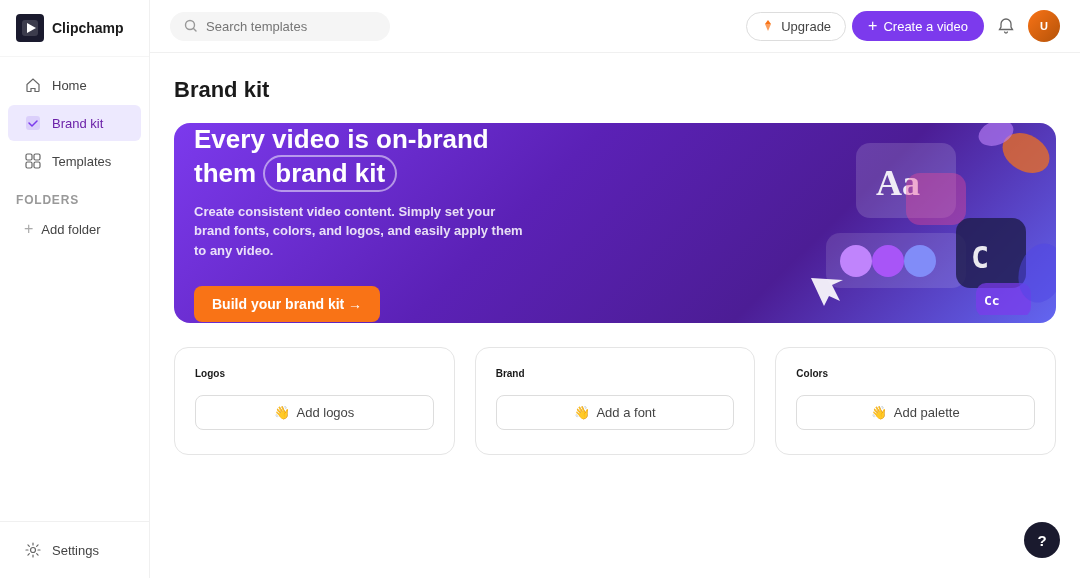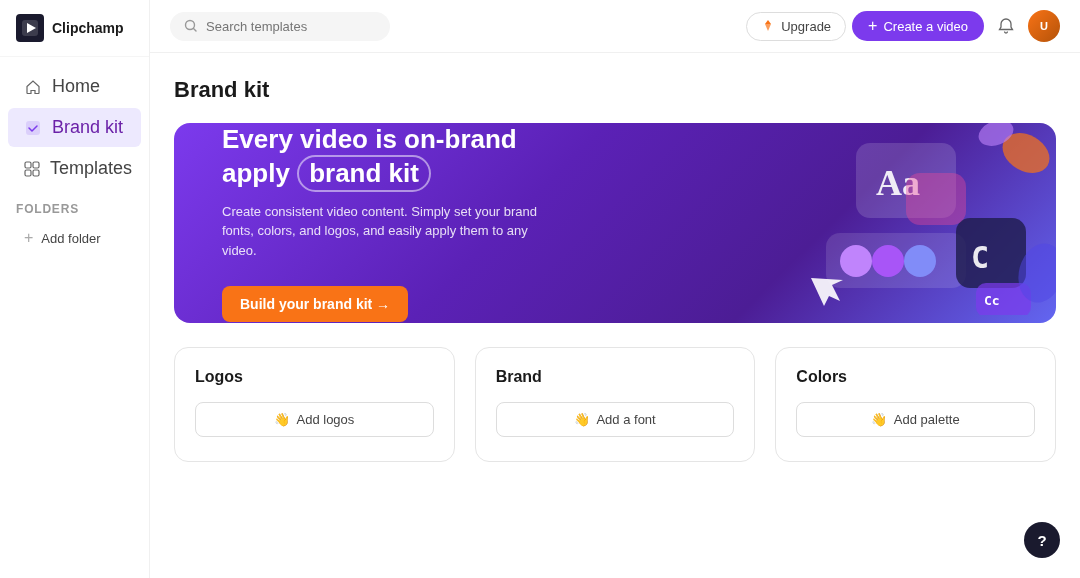--- a/index.html
+++ b/index.html
@@ -34,7 +34,7 @@
     .sidebar-nav { flex: 1; padding: 8px 0; }
     .sidebar-item {
       display: flex; align-items: center; gap: 10px;
-      padding: 9px 16px; cursor: pointer; font-size: 18px; color: #444;
+      padding: 9px 16px; cursor: pointer; font-size: 13px; color: #444;
       border-radius: 6px; margin: 2px 8px;
     }
     .sidebar-item.active { background: #ede9fe; color: #6b21a8; }

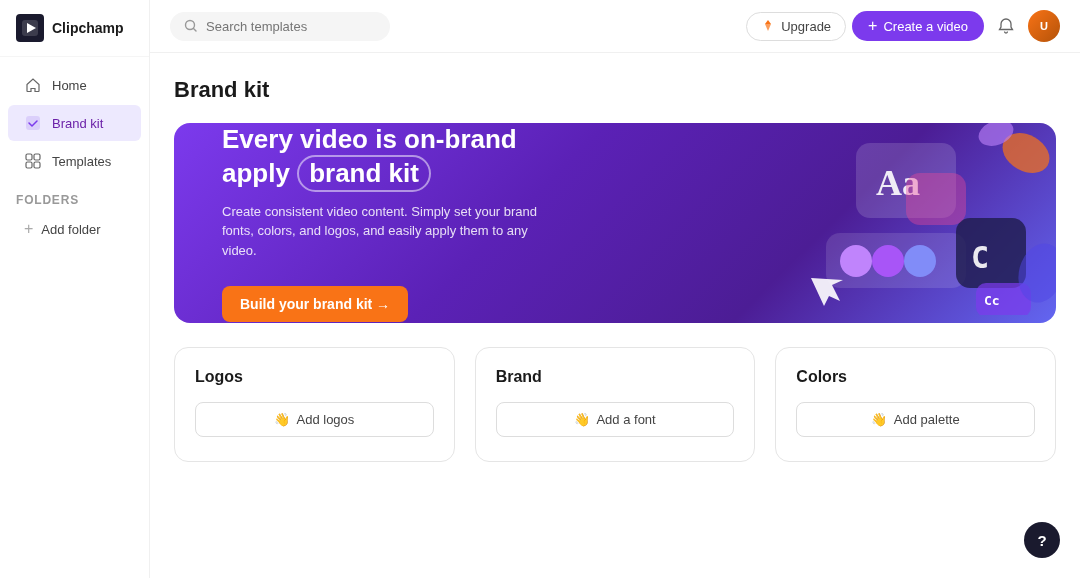--- a/index.html
+++ b/index.html
@@ -104,7 +104,7 @@
       border-radius: 16px; overflow: hidden;
       background: linear-gradient(135deg, #7c3aed 0%, #5b21b6 40%, #4c1d95 70%, #6366f1 100%);
       position: relative; height: 200px; margin-bottom: 24px;
-      display: flex; align-items: center; padding: 32px 48px;
+      display: flex; align-items: center; padding: 32px 20px;
     }
     .hero-content { flex: 1; z-index: 2; }
     .hero-title {

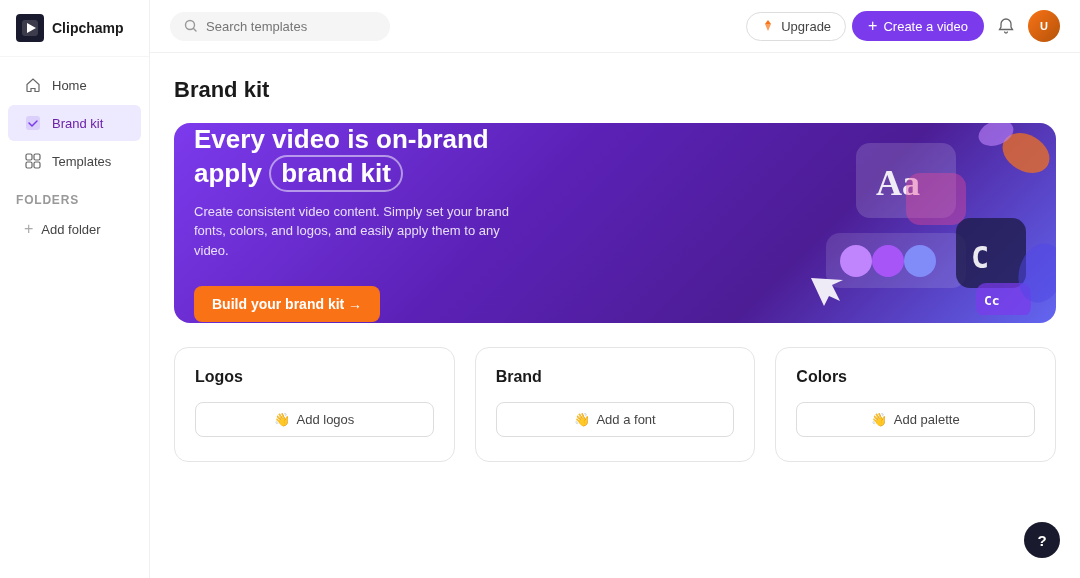--- a/index.html
+++ b/index.html
@@ -249,7 +249,7 @@
         <div class="hero-title">
           <div>Every video is on-brand</div>
           <div>
-            <span>apply </span><span class="highlight">brand kit</span>
+            <span>them </span><span class="highlight">brand kit</span>
           </div>
         </div>
         <p class="hero-desc">Create consistent video content. Simply set your brand fonts, colors, and logos, and easily apply them to any video.</p>

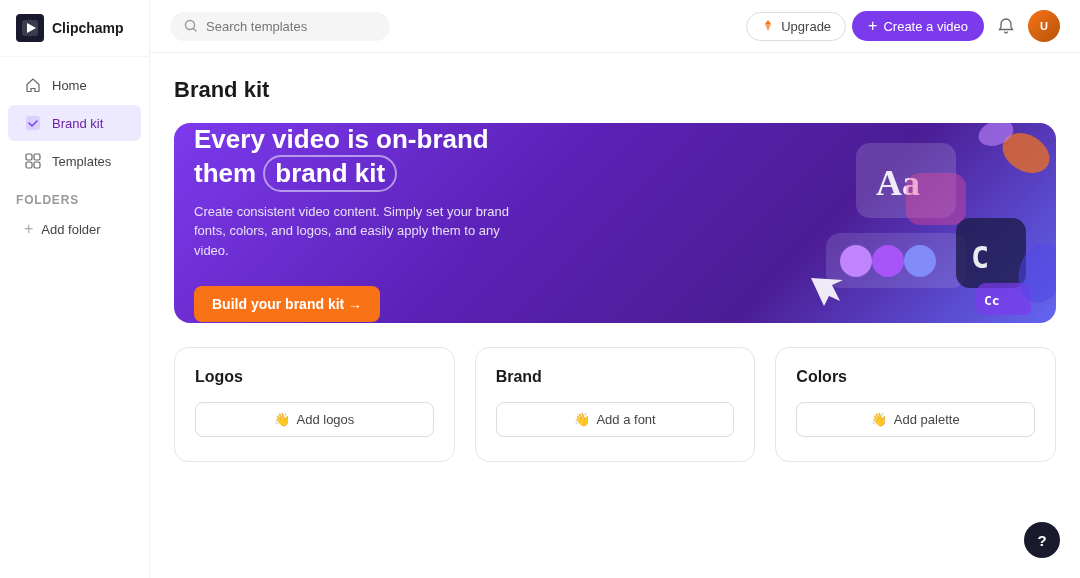--- a/index.html
+++ b/index.html
@@ -120,7 +120,7 @@
       background: transparent; -webkit-text-fill-color: #fff;
       border: 2px solid rgba(255,255,255,0.5); border-radius: 20px; padding: 1px 10px;
     }
-    .hero-desc { font-size: 13px; color: rgba(255,255,255,0.85); max-width: 340px; line-height: 1.5; margin-bottom: 26px; }
+    .hero-desc { font-size: 13px; color: rgba(255,255,255,0.85); max-width: 340px; line-height: 1.5; margin-bottom: 26px; font-weight: bold; }
     .hero-cta {
       display: inline-flex; align-items: center; gap: 8px;
       background: #f97316; color: #fff; border: none; border-radius: 8px;

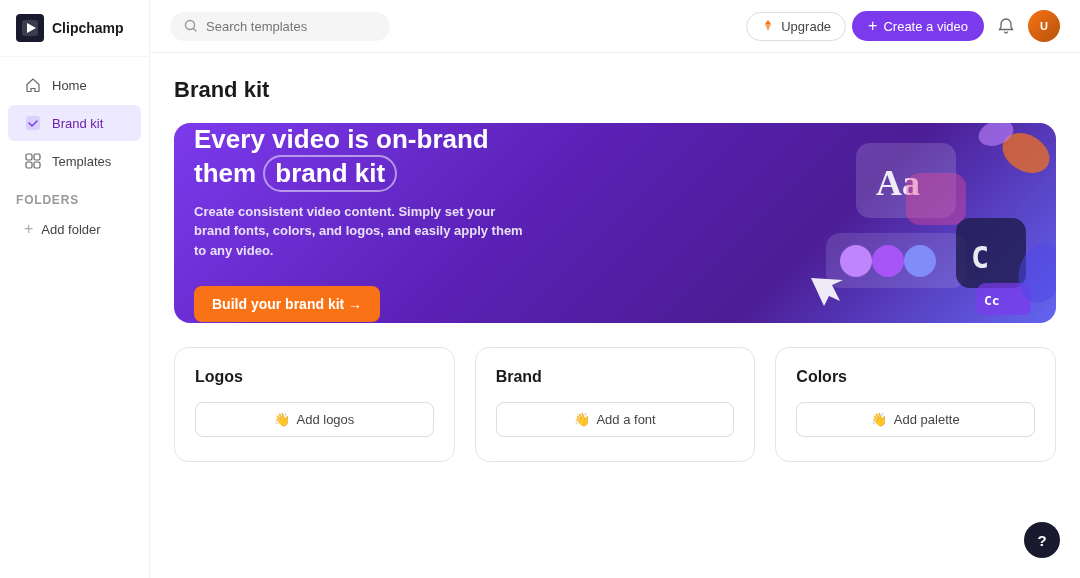--- a/index.html
+++ b/index.html
@@ -139,7 +139,7 @@
       background: #fff; border: 1px solid #e5e5e5; border-radius: 14px;
       padding: 20px 20px 24px;
     }
-    .card-title { font-size: 16px; font-weight: 600; color: #1a1a1a; margin-bottom: 16px; }
+    .card-title { font-size: 10px; font-weight: 600; color: #1a1a1a; margin-bottom: 16px; }
     .card-btn {
       display: flex; align-items: center; justify-content: center; gap: 6px;
       background: #fff; border: 1px solid #ddd; border-radius: 8px;

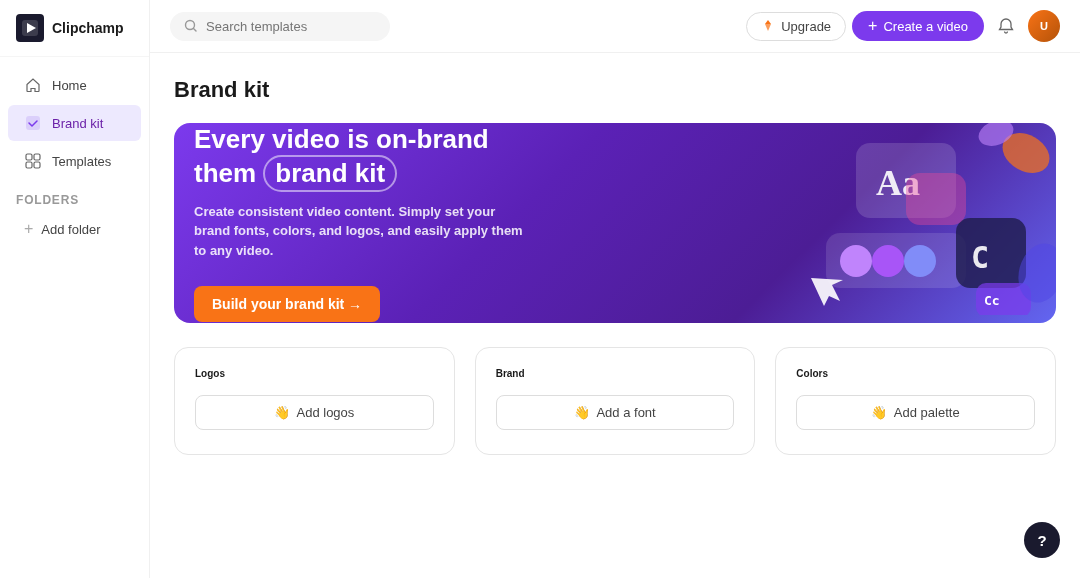--- a/index.html
+++ b/index.html
@@ -205,6 +205,17 @@
     </div>
   </nav>
 
+  <div class="sidebar-bottom">
+    <div class="sidebar-settings">
+      <span class="sidebar-item-icon">
+        <svg width="16" height="16" viewBox="0 0 16 16" fill="none">
+            <circle cx="8" cy="8" r="2.5" stroke="#666" stroke-width="1.2"></circle>
+            <path d="M8 1v2M8 13v2M1 8h2M13 8h2M2.93 2.93l1.41 1.41M11.66 11.66l1.41 1.41M2.93 13.07l1.41-1.41M11.66 4.34l1.41-1.41" stroke="#666" stroke-width="1.2" stroke-linecap="round"></path>
+          </svg>
+      </span>
+      <span>Settings</span>
+    </div>
+  </div>
 </aside>
 
 <div class="main">

